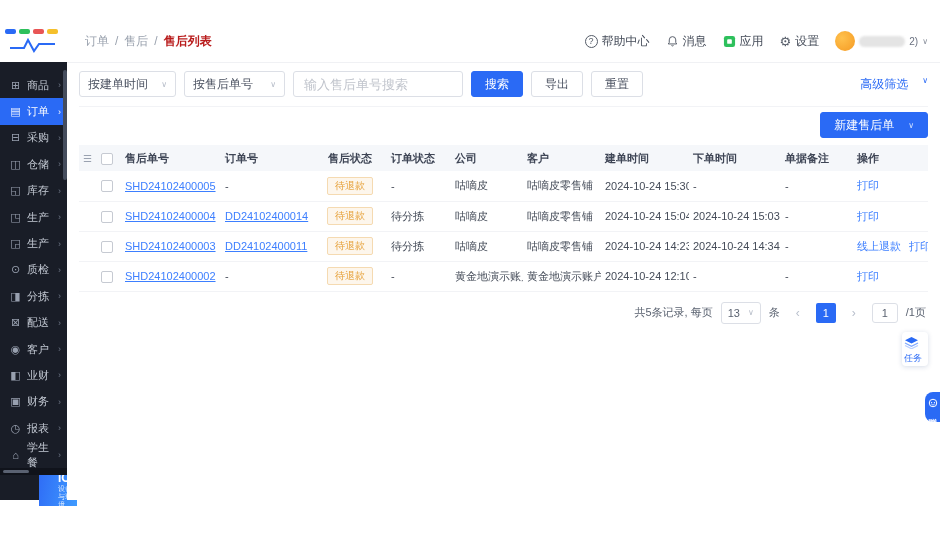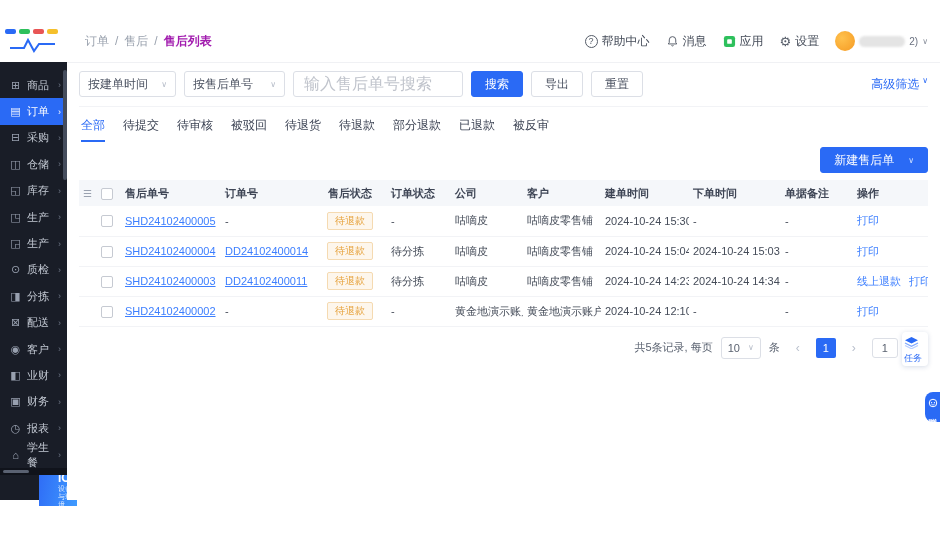--- a/index.html
+++ b/index.html
@@ -16,7 +16,7 @@
   .logo-bars i { width:11px; height:5px; border-radius:2px; display:block; }
   .logo-wave { position:absolute; left:8px; top:16px; }
   .breadcrumb { margin-left:18px; font-size:12px; color:#9aa2ae; display:flex; gap:6px; align-items:center; }
-  .breadcrumb .cur { color:#a21caf; font-weight:bold; }
+  .breadcrumb .cur { color:#b91c1c; font-weight:bold; }
   .topbar-right { margin-left:auto; margin-right:12px; display:flex; align-items:center; gap:16px; font-size:12px; color:#454c59; }
   .tb-item { display:flex; align-items:center; gap:4px; cursor:pointer; }
   .avatar { width:20px; height:20px; border-radius:50%; background:radial-gradient(circle at 35% 35%, #ffc14d, #f59a23); flex:none; }

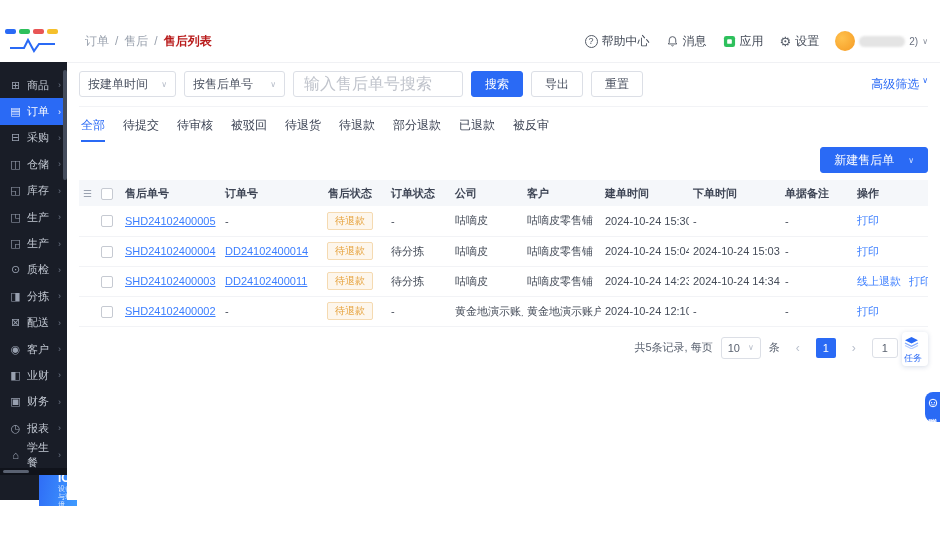--- a/index.html
+++ b/index.html
@@ -48,7 +48,7 @@
   .date { width:214px; justify-content:space-between; }
   .sel-no { width:101px; justify-content:space-between; }
   .search-box { width:170px; padding:0 8px; }
-  input.si { border:none; outline:none; font-size:16px; color:#333; width:100%; font-family:inherit; background:transparent; }
+  input.si { border:none; outline:none; font-size:13px; color:#333; width:100%; font-family:inherit; background:transparent; }
   input.si::placeholder { color:#c0c4cc; }
   .btn { height:26px; padding:0 13px; border-radius:3px; border:1px solid #dcdfe6; background:#fff; font-size:12px; color:#4a5160; display:flex; align-items:center; cursor:pointer; font-family:inherit; }
   .btn-primary { background:#2a6af5; border-color:#2a6af5; color:#fff; }

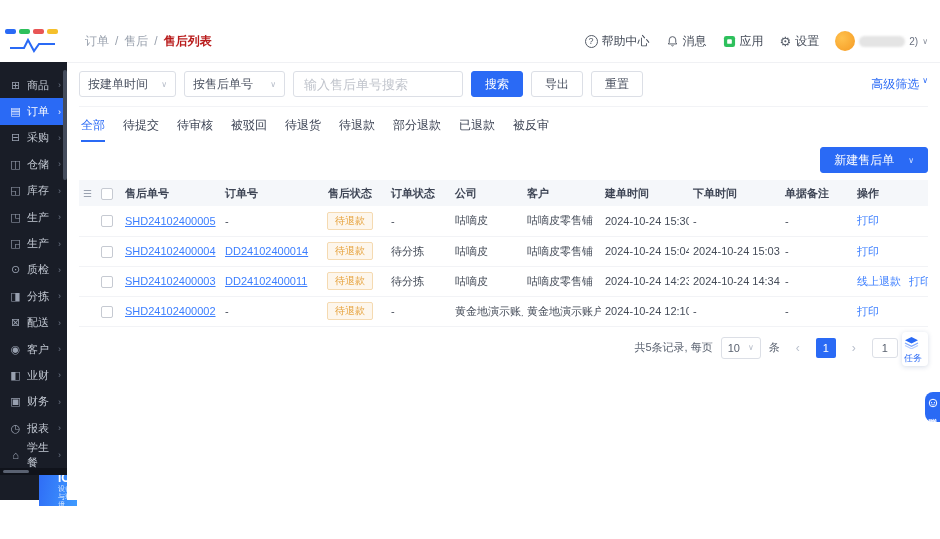--- a/index.html
+++ b/index.html
@@ -52,7 +52,7 @@
   input.si::placeholder { color:#c0c4cc; }
   .btn { height:26px; padding:0 13px; border-radius:3px; border:1px solid #dcdfe6; background:#fff; font-size:12px; color:#4a5160; display:flex; align-items:center; cursor:pointer; font-family:inherit; }
   .btn-primary { background:#2a6af5; border-color:#2a6af5; color:#fff; }
-  .adv { margin-left:auto; color:#2a6af5; font-size:12px; display:flex; gap:3px; align-items:flex-start; cursor:pointer; }
+  .adv { margin-left:auto; color:#2a6af5; font-size:12px; display:flex; gap:14px; align-items:flex-start; cursor:pointer; }
   .adv .chev2 { color:#2a6af5; }
   .tabs { display:flex; gap:18px; font-size:12px; color:#3c4354; padding:10px 2px 0; }
   .tab { padding-bottom:6px; cursor:pointer; }

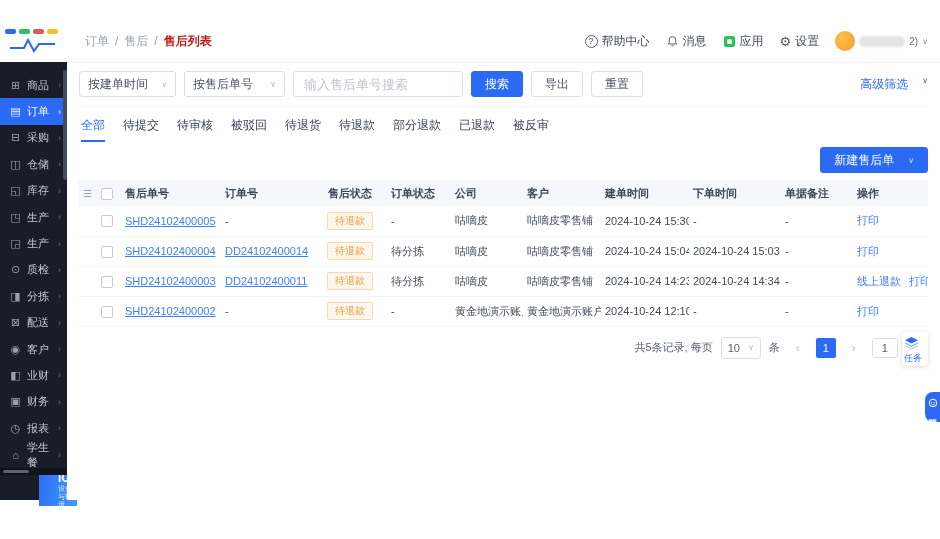--- a/index.html
+++ b/index.html
@@ -242,17 +242,6 @@
     </span>
   </div>
 
-  <div class="tabs">
-    <span class="tab active">全部</span>
-    <span class="tab">待提交</span>
-    <span class="tab">待审核</span>
-    <span class="tab">被驳回</span>
-    <span class="tab">待退货</span>
-    <span class="tab">待退款</span>
-    <span class="tab">部分退款</span>
-    <span class="tab">已退款</span>
-    <span class="tab">被反审</span>
-  </div>
 
   <div class="newbtn-row">
     <button class="btn btn-primary btn-new">

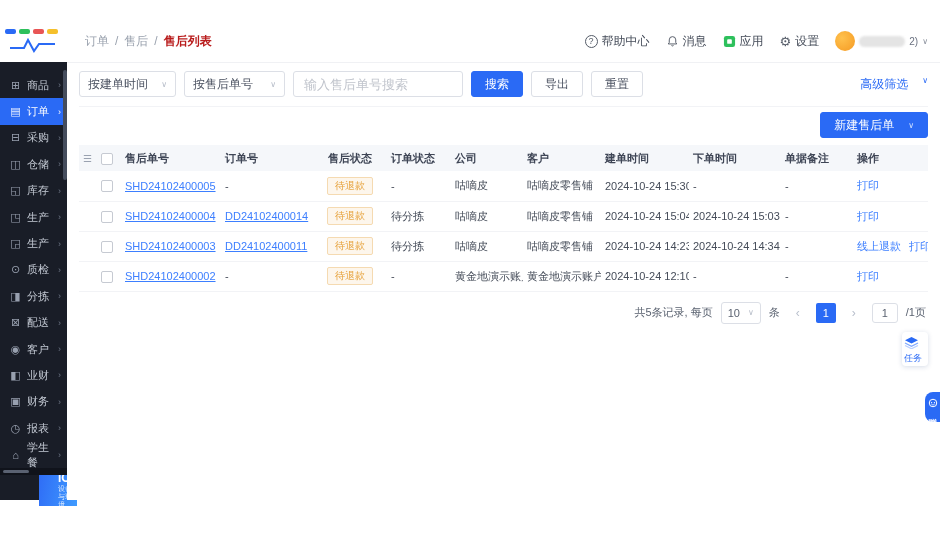--- a/index.html
+++ b/index.html
@@ -344,7 +344,7 @@
   <div class="pager">
     <span>共5条记录, 每页</span>
     <span class="psel">
-      <span>10</span>
+      <span>13</span>
       <span class="chev2">∨</span>
     </span>
     <span>条</span>

